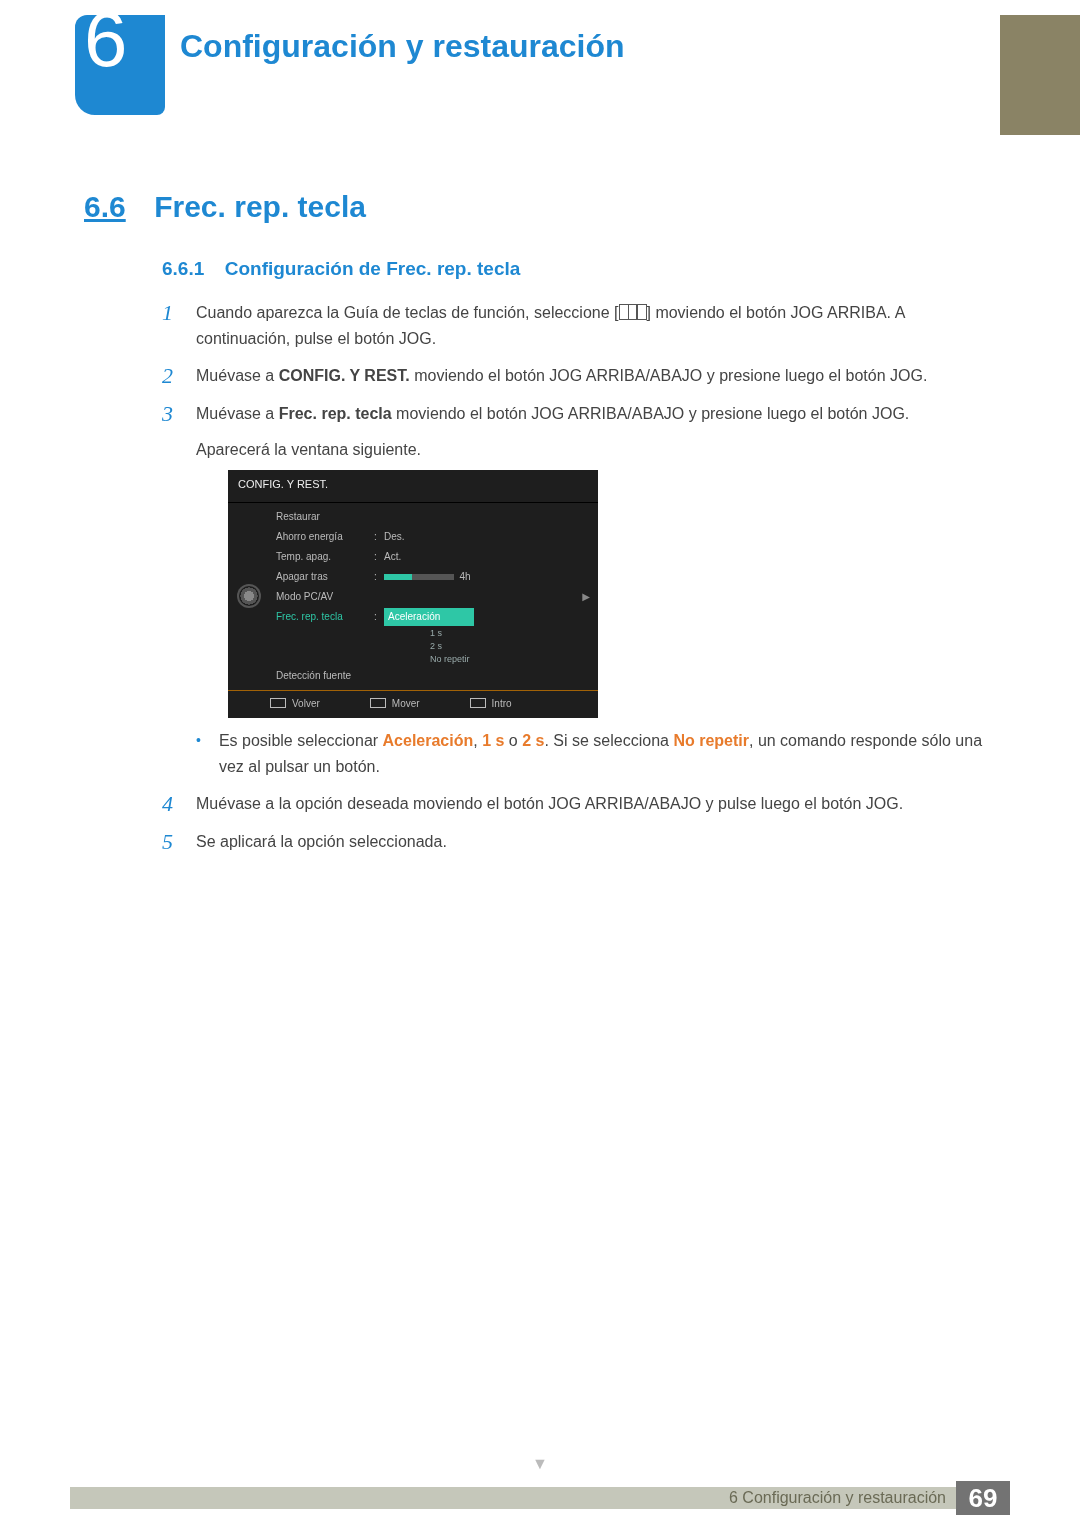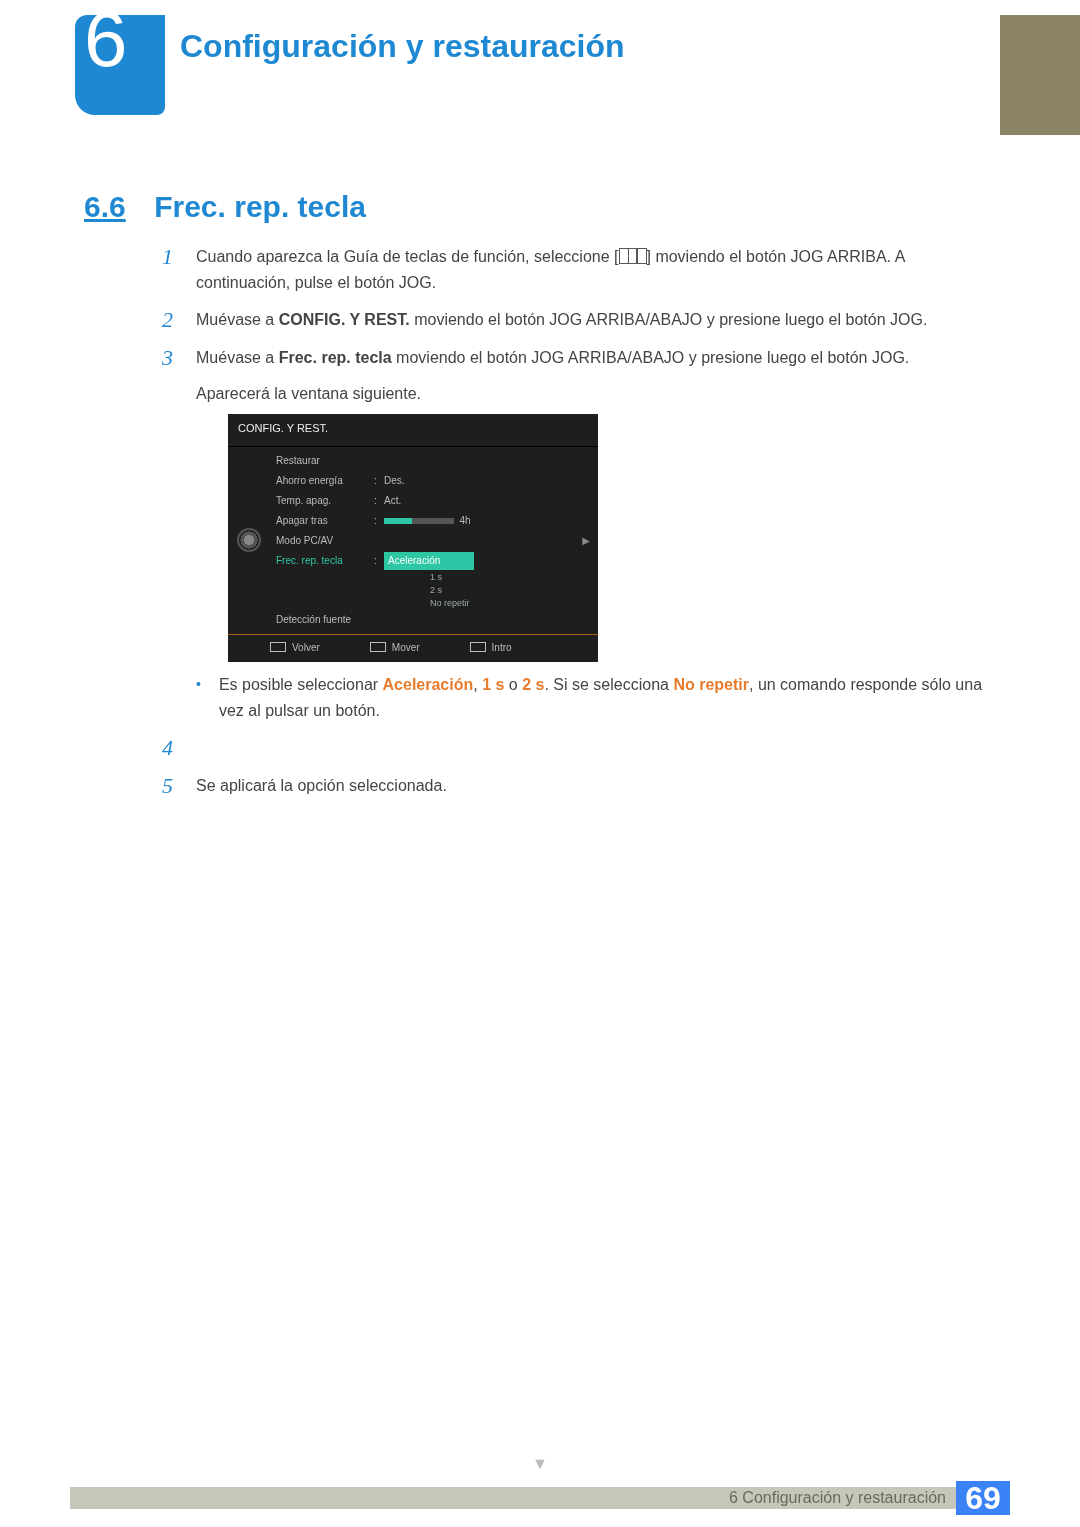--- a/index.html
+++ b/index.html
@@ -280,6 +280,10 @@
   </div>
 
 
+  <div>
+    <span class="subsection-number">6.6.1</span>
+    <span class="subsection-title">Configuración de Frec. rep. tecla</span>
+  </div>
 
   <div class="steps">
 

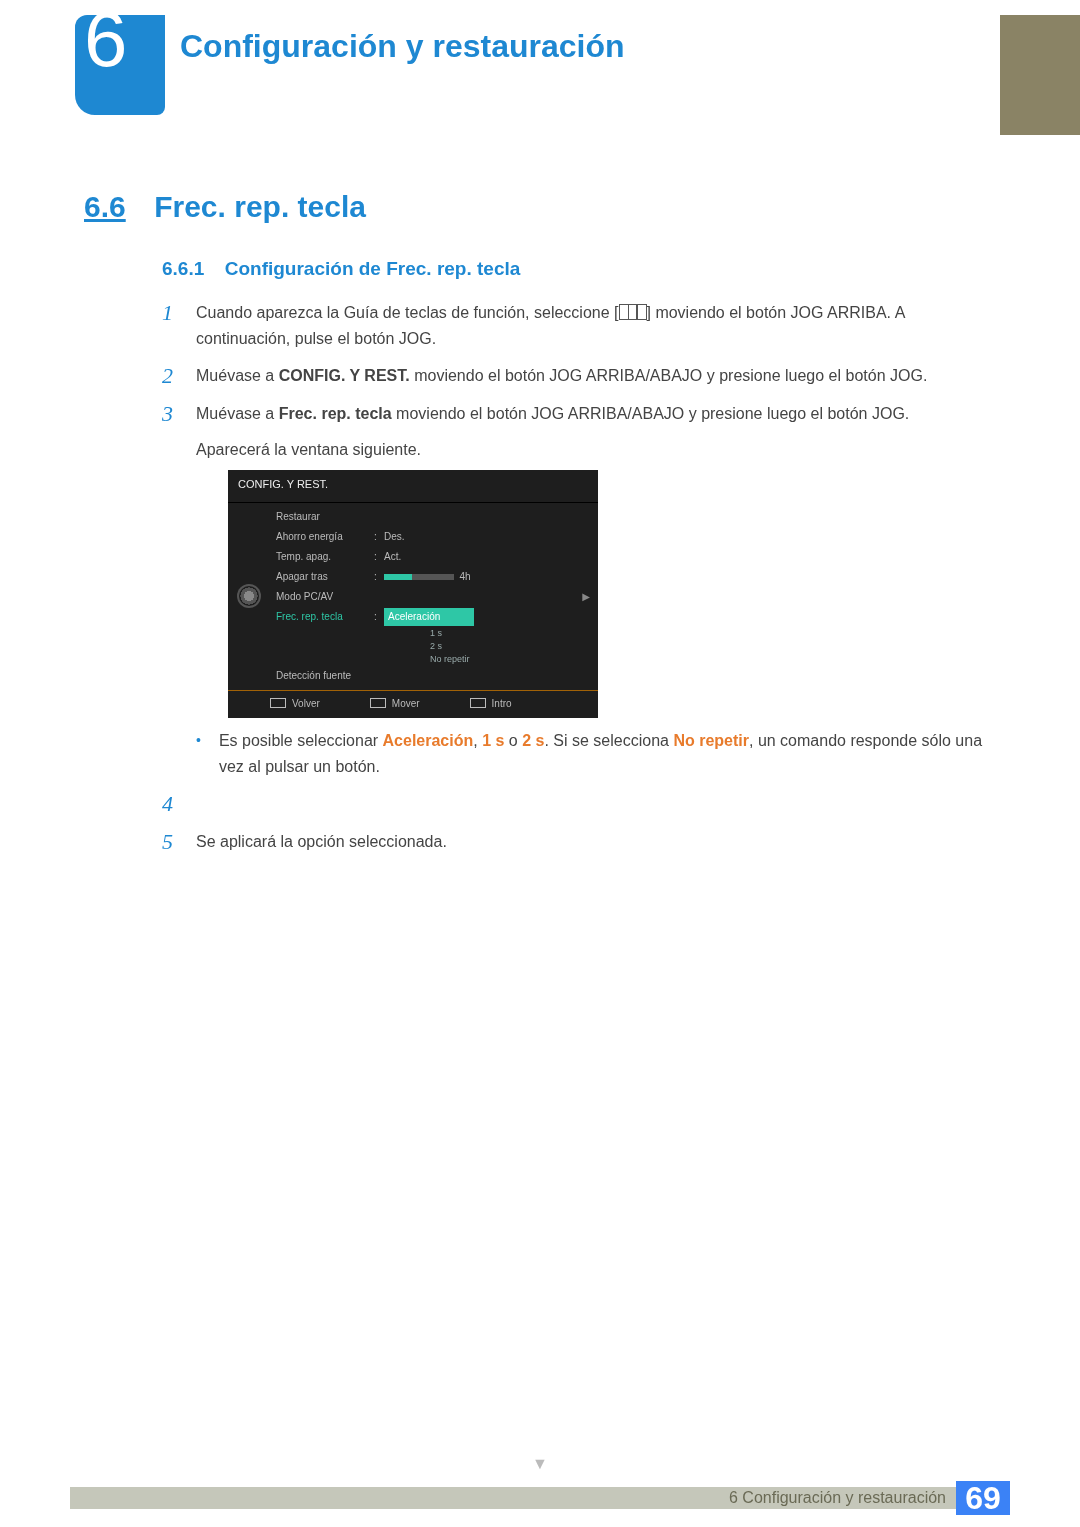--- a/index.html
+++ b/index.html
@@ -373,6 +373,7 @@
 
     <div class="step">
       <div class="step-num">4</div>
+      <div class="step-text">Muévase a la opción deseada moviendo el botón JOG ARRIBA/ABAJO y pulse luego el botón JOG.</div>
     </div>
 
     <div class="step">

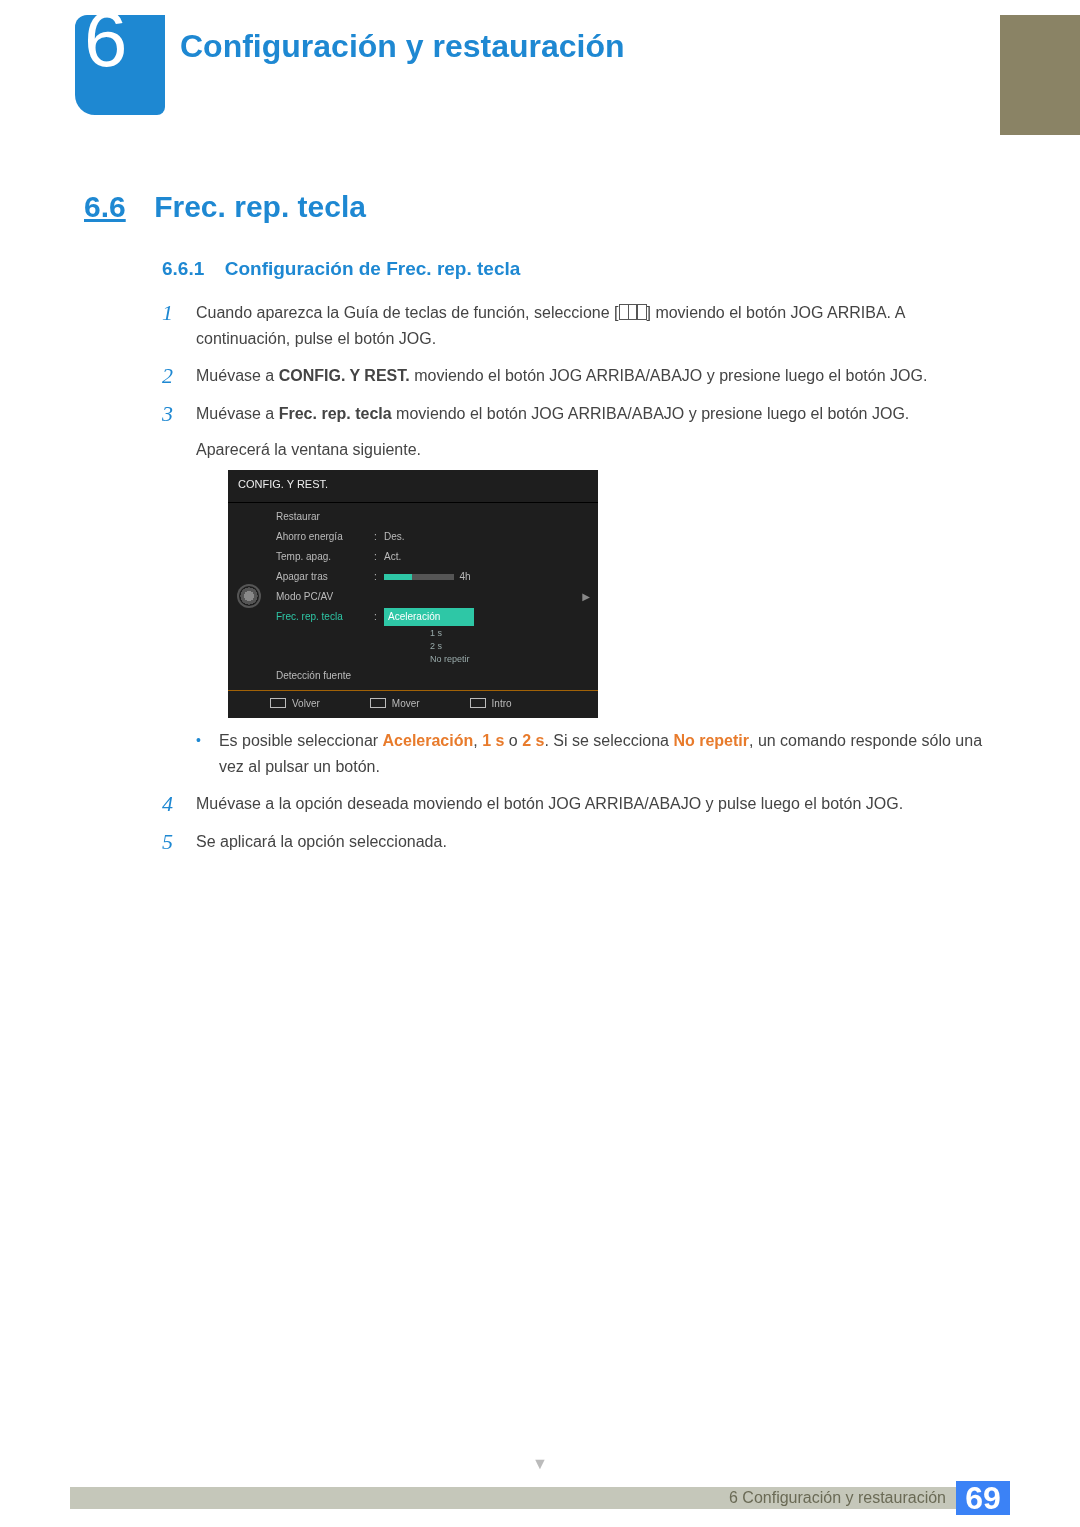--- a/index.html
+++ b/index.html
@@ -253,9 +253,9 @@
   }
   .footer-text { color: #6a6a55; margin-right: 10px; }
   .footer-page {
-    background: #3b82f6;
+    background: #737373;
     color: #fff;
-    font-size: 32px;
+    font-size: 26px;
     font-weight: bold;
     width: 54px;
     height: 34px;

